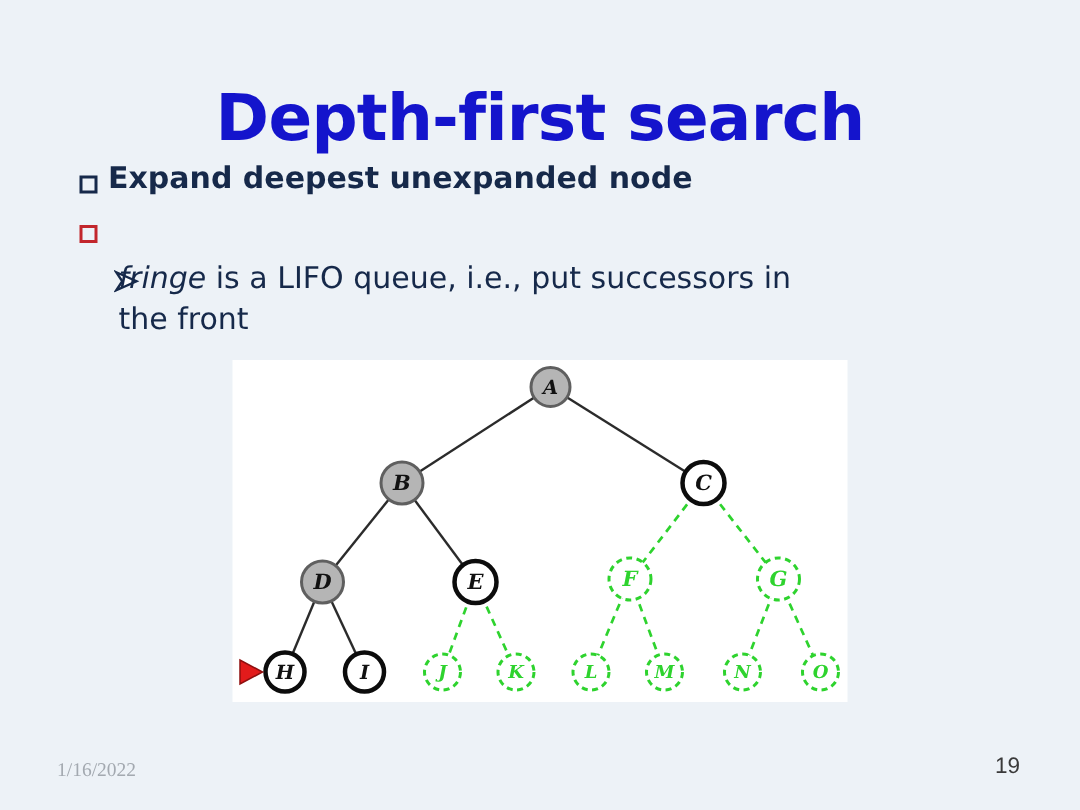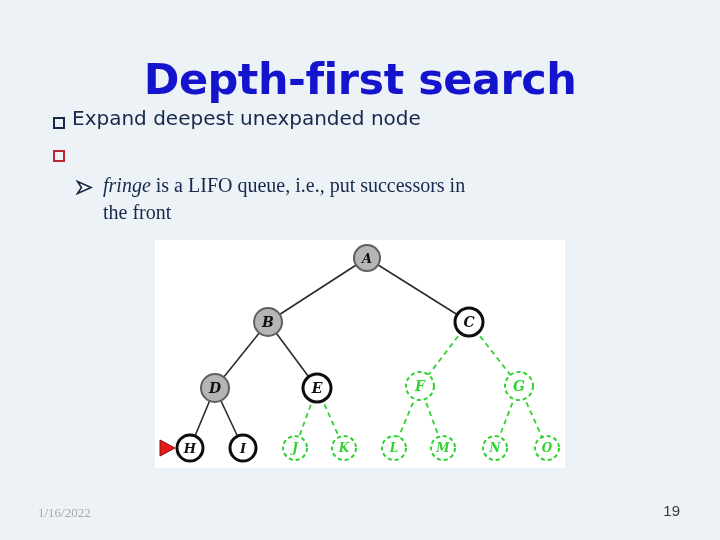--- a/index.html
+++ b/index.html
@@ -38,6 +38,7 @@
     line-height:24px;
     color:var(--text_navy);
     white-space:nowrap;
+    font-weight:bold;
   }
   .bullet-text.red{color:var(--accent_red);}
   .sub-arrow{

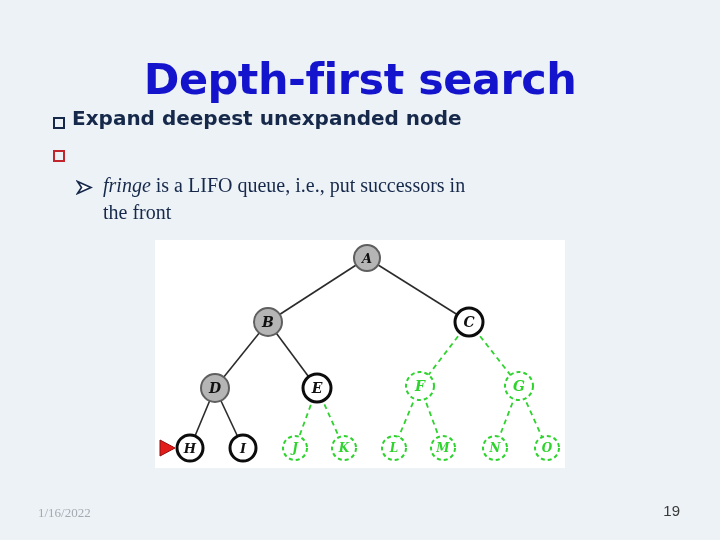--- a/index.html
+++ b/index.html
@@ -48,13 +48,12 @@
   }
   .sub-text{
     position:absolute;
-    left:103px;top:172px;
+    left:79px;top:172px;
     width:560px;
     font-size:20px;
     line-height:27px;
     color:var(--text_navy);
     white-space:pre-line;
-    font-family:Liberation Serif, serif;
   }
   .sub-text .it{font-style:italic;}
   .figure{

